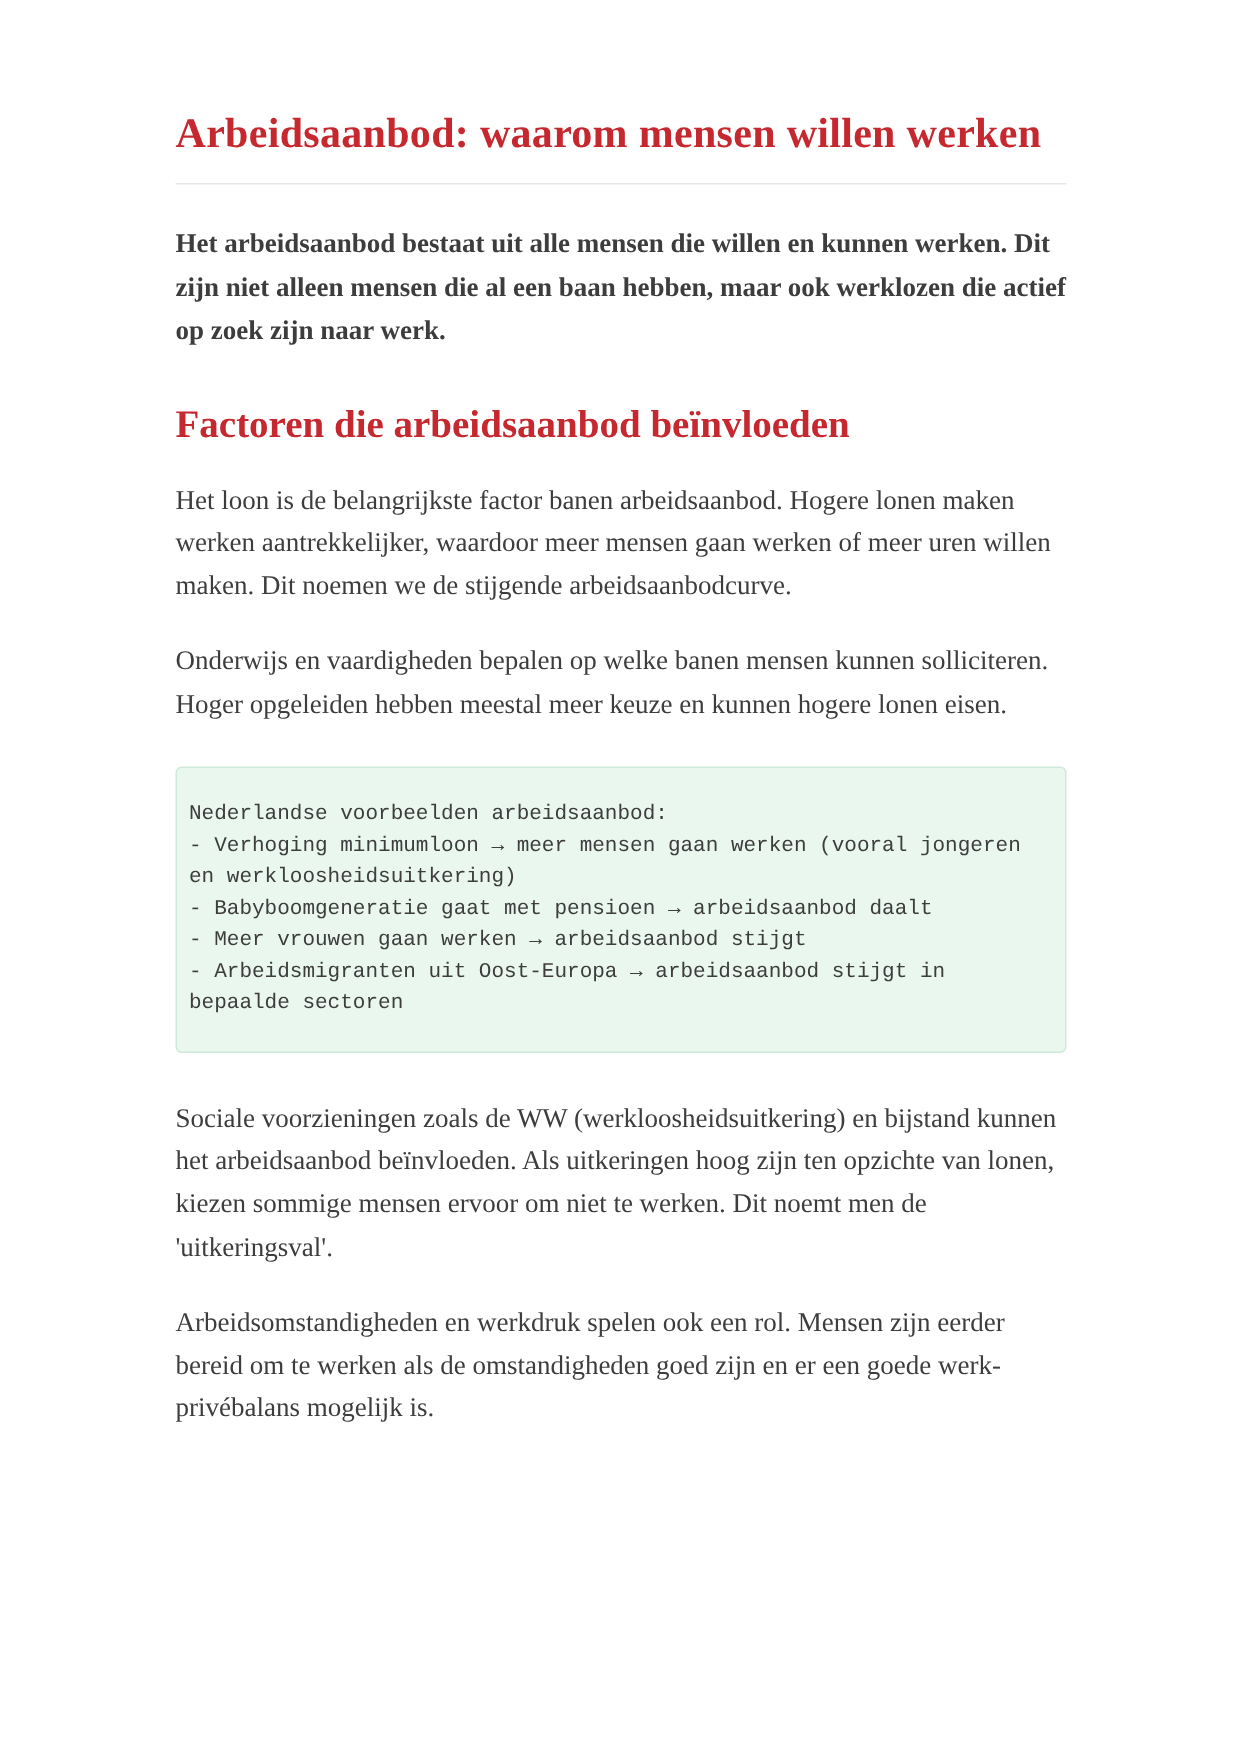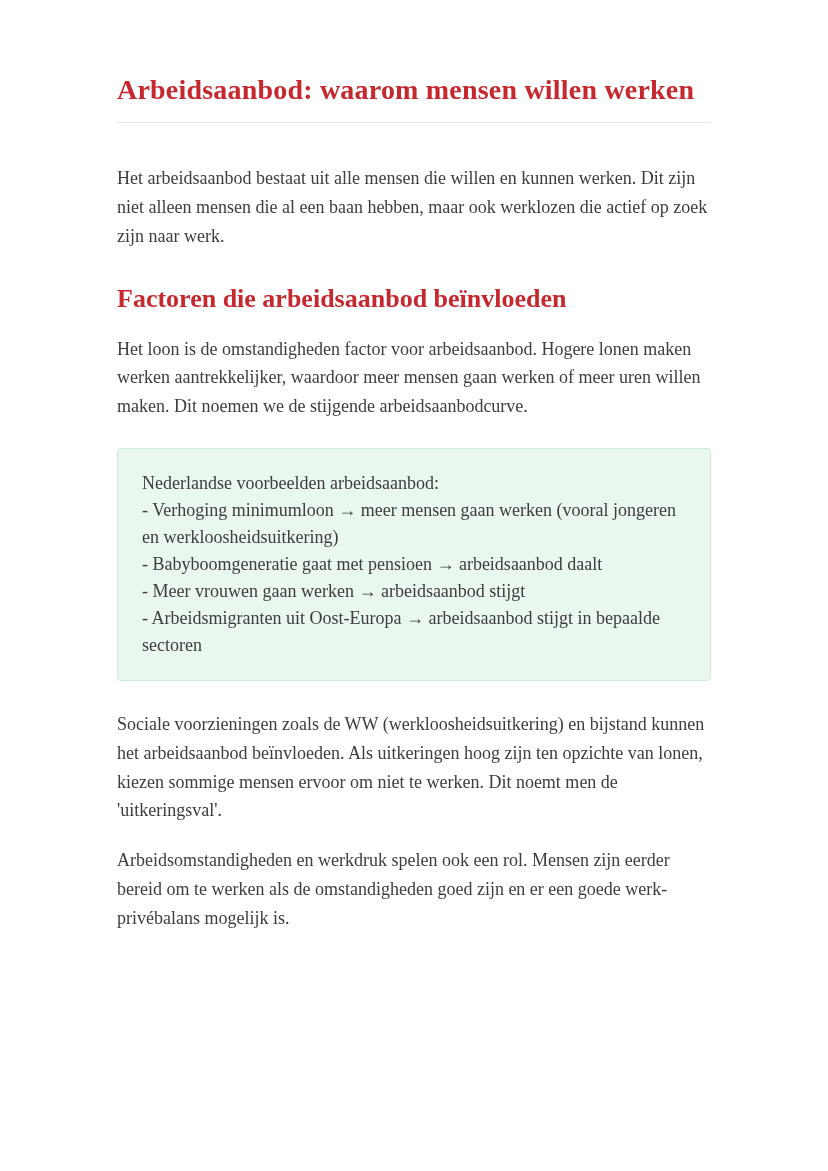--- a/index.html
+++ b/index.html
@@ -39,7 +39,8 @@
     color: var(--body-text, #3d3d3d);
   }
   p.intro {
-    margin-top: 41px;
+    margin-top: 25px;
+    font-weight: bold;
   }
   h2.section-heading {
     margin: 31px 0 19px 0;

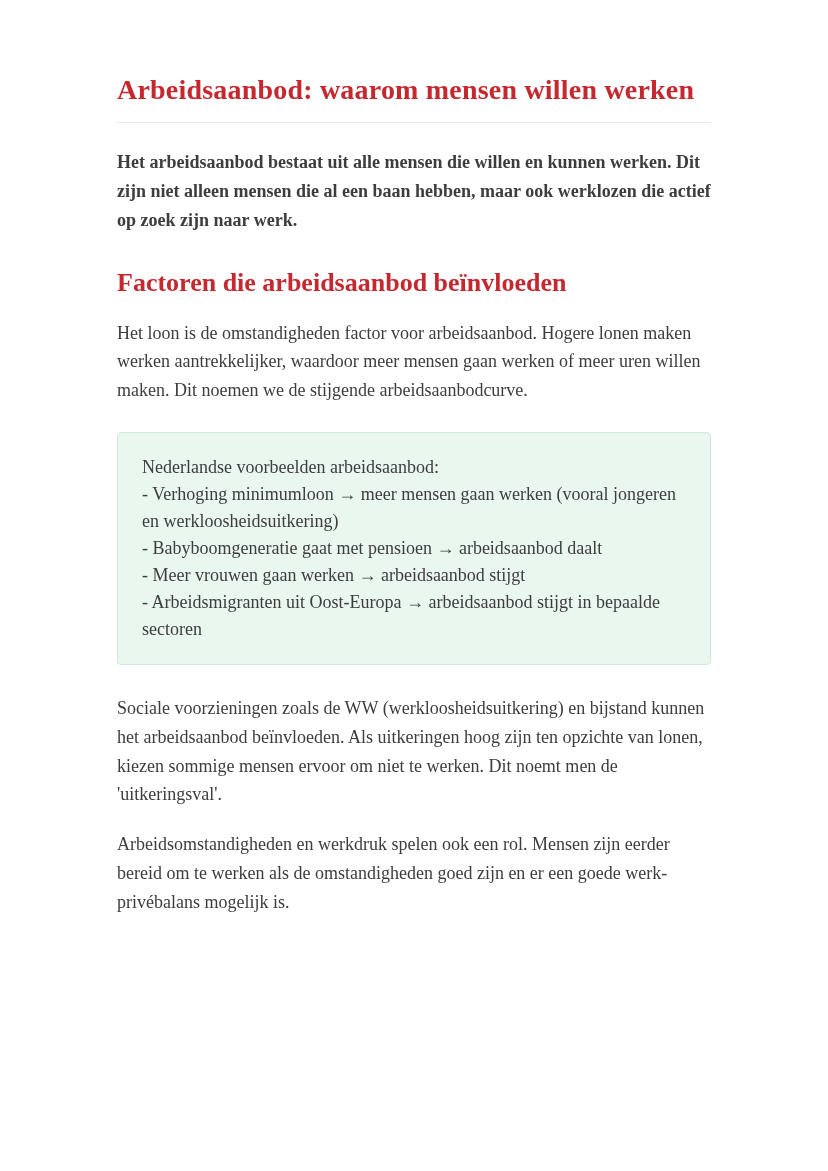--- a/index.html
+++ b/index.html
@@ -76,7 +76,7 @@
 
     <h2 class="section-heading">Factoren die arbeidsaanbod beïnvloeden</h2>
 
-    <p class="body-par">Het loon is de omstandigheden factor voor arbeidsaanbod. Hogere lonen maken werken aantrekkelijker, waardoor meer mensen gaan werken of meer uren willen maken. Dit noemen we de stijgende arbeidsaanbodcurve.</p>
+    <p class="body-par">Het loon is de belangrijkste factor banen arbeidsaanbod. Hogere lonen maken werken aantrekkelijker, waardoor meer mensen gaan werken of meer uren willen maken. Dit noemen we de stijgende arbeidsaanbodcurve.</p>
 
 
 

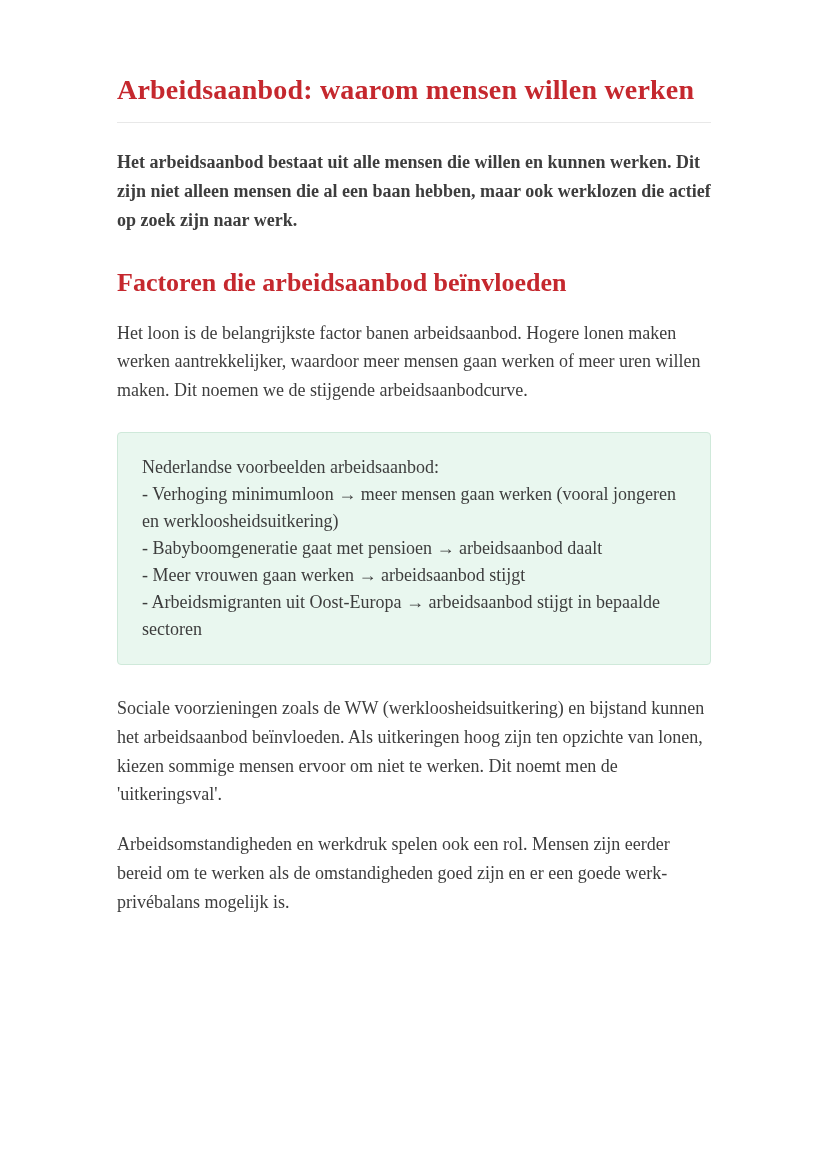--- a/index.html
+++ b/index.html
@@ -79,6 +79,7 @@
     <p class="body-par">Het loon is de belangrijkste factor banen arbeidsaanbod. Hogere lonen maken werken aantrekkelijker, waardoor meer mensen gaan werken of meer uren willen maken. Dit noemen we de stijgende arbeidsaanbodcurve.</p>
 
 
+    <p class="body-par">Onderwijs en vaardigheden bepalen op welke banen mensen kunnen solliciteren. Hoger opgeleiden hebben meestal meer keuze en kunnen hogere lonen eisen.</p>
 
     <div class="example-box">
       <div class="box-line">Nederlandse voorbeelden arbeidsaanbod:</div>

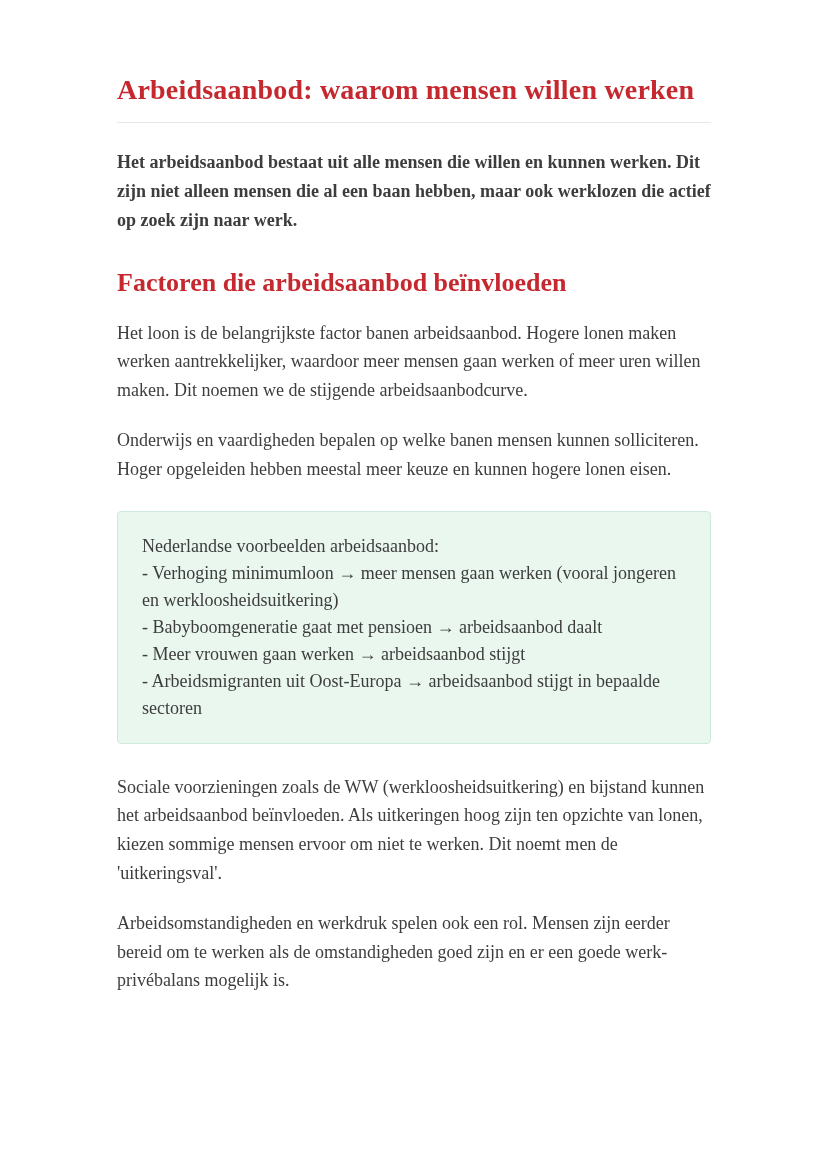--- a/index.html
+++ b/index.html
@@ -52,13 +52,14 @@
   .example-box {
     box-sizing: border-box;
     margin: 27px 0 29px 0;
-    padding: 21px 24px;
+    padding: 21px 8px;
     background: var(--box-bg, #e9f7ef);
     border: 1px solid var(--box-border, #cfe9da);
     border-radius: 4px;
-    font-size: 18px;
+    font-size: 14px;
     line-height: 1.5;
     color: var(--body-text, #3d3d3d);
+    font-family: Liberation Mono, monospace;
   }
   .example-box .box-line {
     margin: 0;

